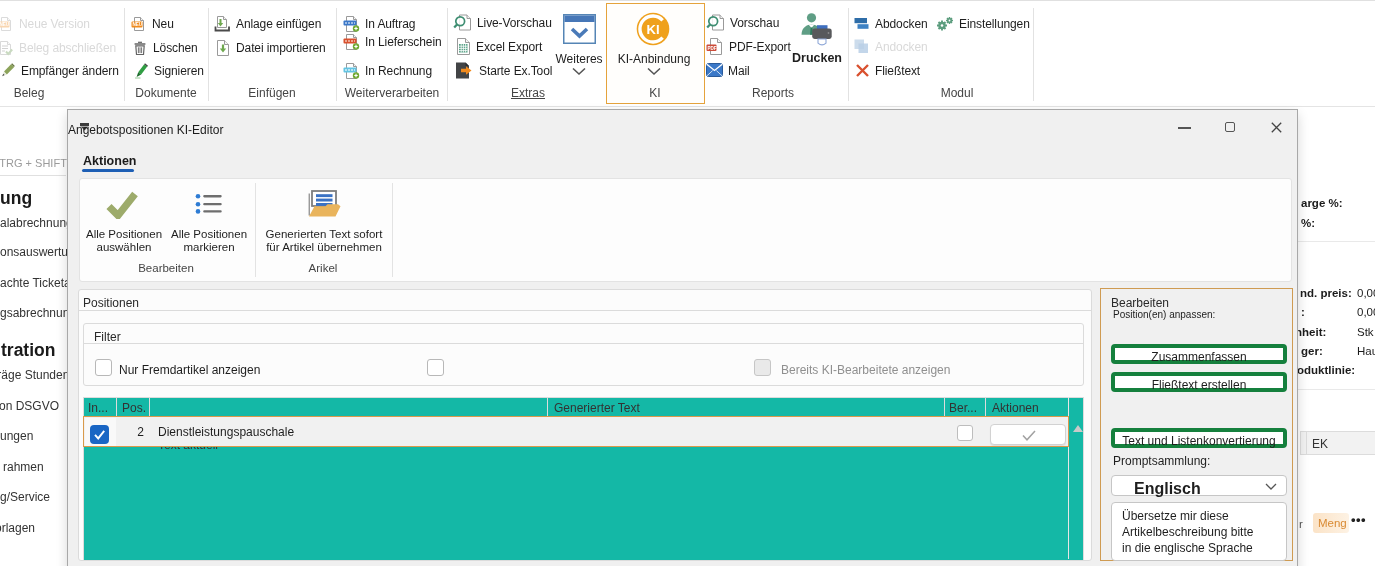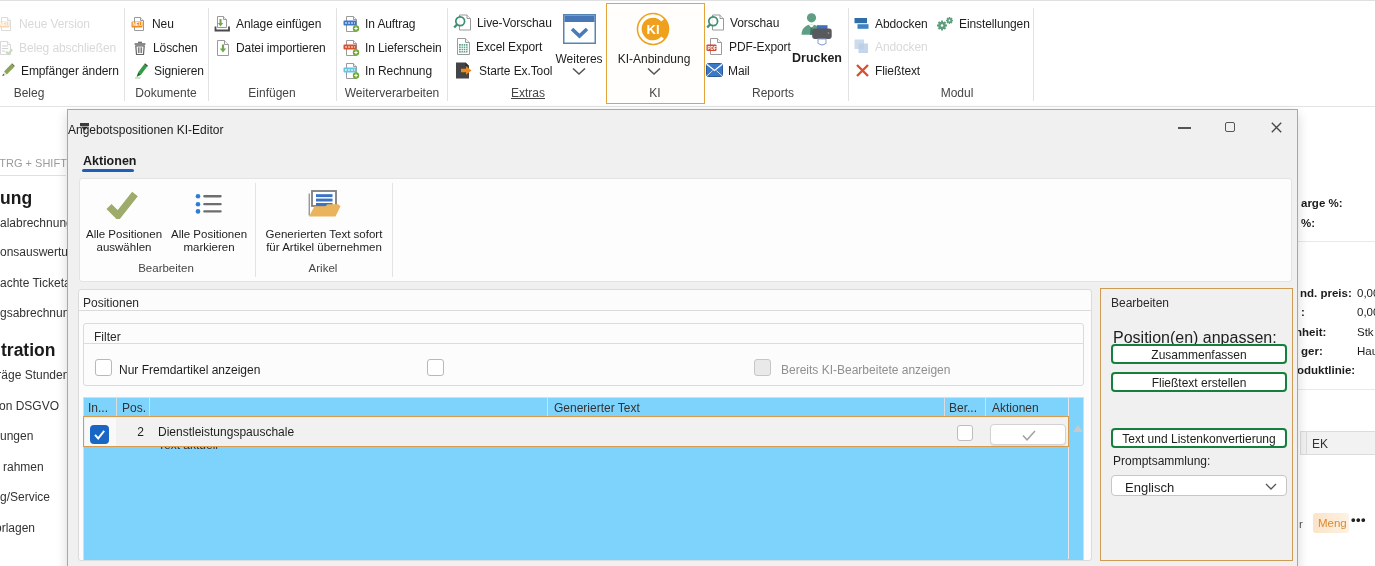--- a/index.html
+++ b/index.html
@@ -120,7 +120,7 @@
         </svg>
       <span>In Auftrag</span>
       </div>
-    <div class="ri" style="left:343px;top:38px;">
+    <div class="ri" style="left:343px;top:32px;">
       <svg width="17" height="16" viewBox="0 0 17 16">
           <path d="M3.5 0.5h7l3 3v12h-10z" fill="#fff" stroke="#9a9a9a"></path>
           <path d="M10.5 0.5v3h3" fill="#f5f5f5" stroke="#9a9a9a"></path>

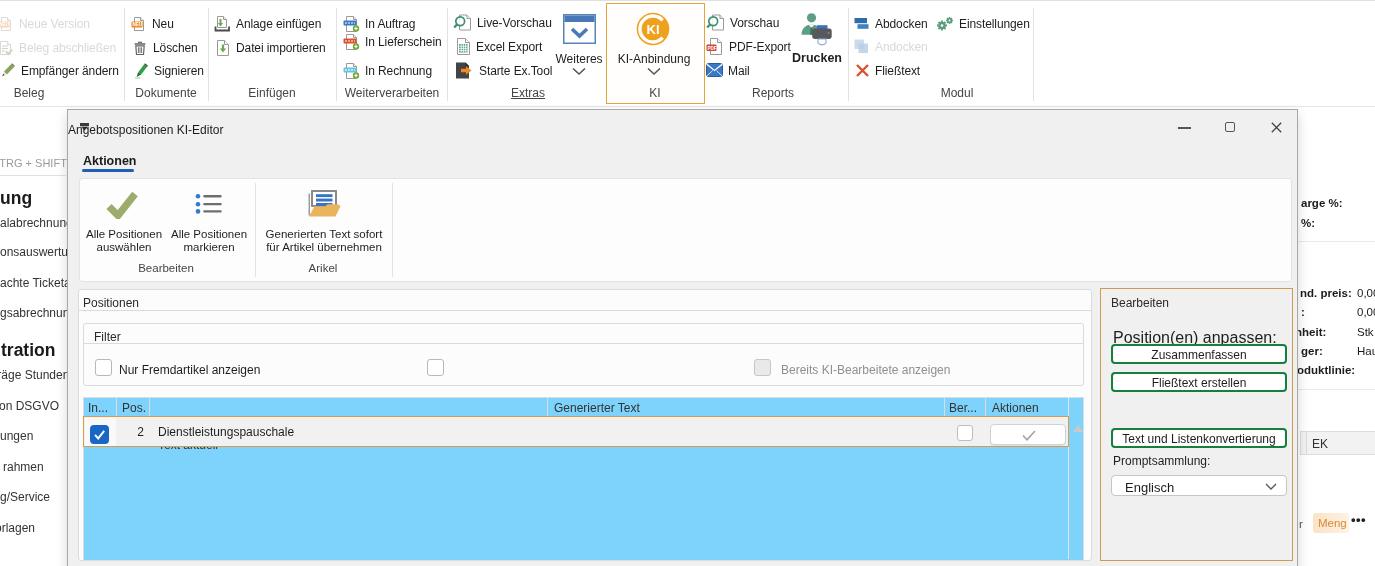--- a/index.html
+++ b/index.html
@@ -409,7 +409,7 @@
 
     <div class="ab" style="left:1032px;top:178px;width:193px;height:273px;border:1.5px solid #cf9b52;box-sizing:border-box;"></div>
     <div class="ab" style="left:1043px;top:186px;font-size:12px;color:#2a2a2a;">Bearbeiten</div>
-    <div class="ab" style="left:1045px;top:219px;font-size:16px;">Position(en) anpassen:</div>
+    <div class="ab" style="left:1045px;top:199px;font-size:10px;">Position(en) anpassen:</div>
     <div class="ab pbtn" style="top:234px;">Zusammenfassen</div>
     <div class="ab pbtn" style="top:262px;">Fließtext erstellen</div>
     <div class="ab pbtn" style="top:318px;">Text und Listenkonvertierung</div>

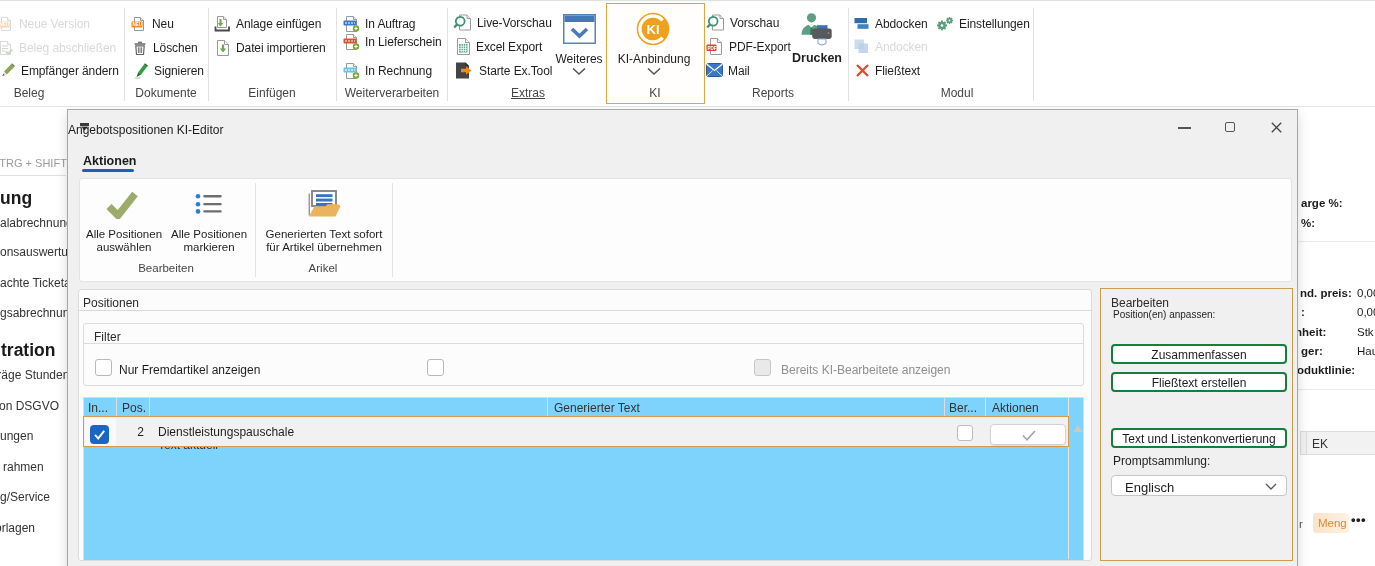--- a/index.html
+++ b/index.html
@@ -14,7 +14,7 @@
   .glab{position:absolute;font-size:12px;color:#454545;transform:translateX(-50%);white-space:nowrap;}
   .vsep{position:absolute;width:1px;background:#e2e2e2;top:7px;height:93px;}
   .cc{transform:translateX(-50%);text-align:center;white-space:nowrap;}
-  .pbtn{left:1043px;width:176px;height:20px;background:#fff;border:2px solid #15803d;border-radius:4px;
+  .pbtn{left:1043px;width:176px;height:20px;background:#fff;border:4px solid #15803d;border-radius:4px;
         box-sizing:border-box;font-size:12px;text-align:center;line-height:18px;}
 </style>
 </head>

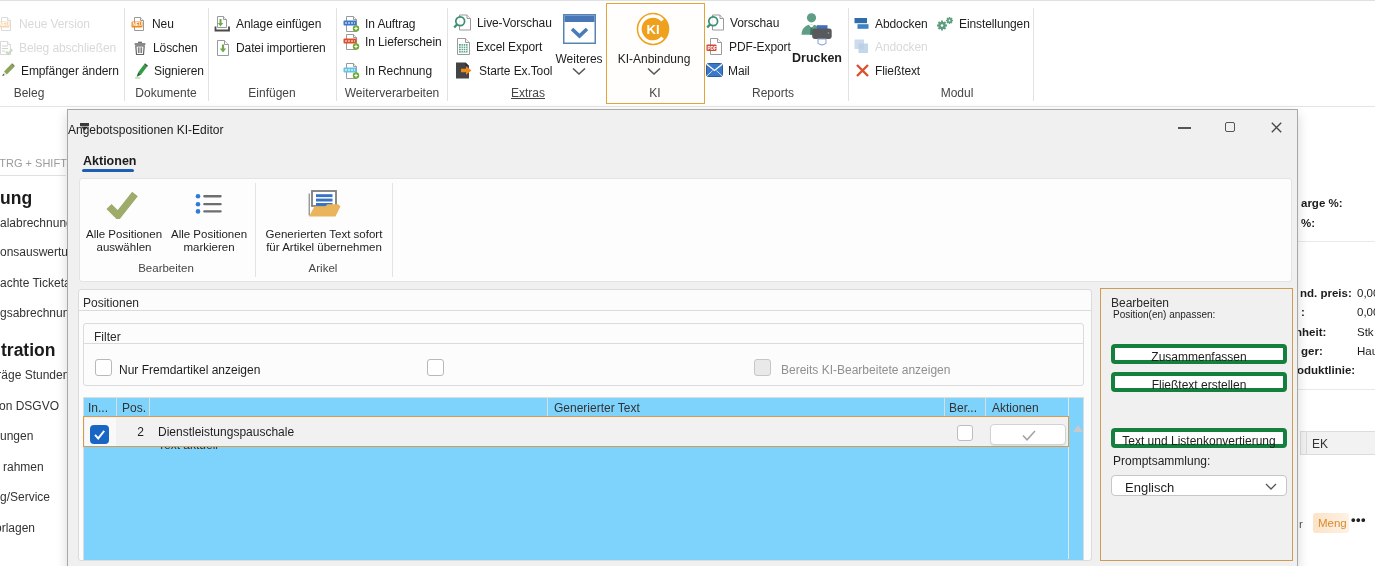--- a/index.html
+++ b/index.html
@@ -376,7 +376,7 @@
     <div class="ab" style="left:686px;top:249px;width:17px;height:17px;background:#e9e9e9;border:1px solid #c6c6c6;border-radius:3px;box-sizing:border-box;"></div>
     <div class="ab" style="left:713px;top:253px;font-size:12px;color:#8f8f8f;">Bereits KI-Bearbeitete anzeigen</div>
 
-    <div class="ab" id="tbl" style="left:15px;top:287px;width:1001px;height:164px;background:#7dd3fc;box-shadow:inset 0 0 0 1px #dcdcdc;font-size:12px;">
+    <div class="ab" id="tbl" style="left:15px;top:287px;width:1001px;height:164px;background:#14b8a6;box-shadow:inset 0 0 0 1px #dcdcdc;font-size:12px;">
       <div class="ab" style="left:5px;top:4px;color:#333;">In...</div>
       <div class="ab" style="left:39px;top:4px;color:#333;">Pos.</div>
       <div class="ab" style="left:75px;top:4px;color:#333;margin-top:37px;">Text aktuell</div>

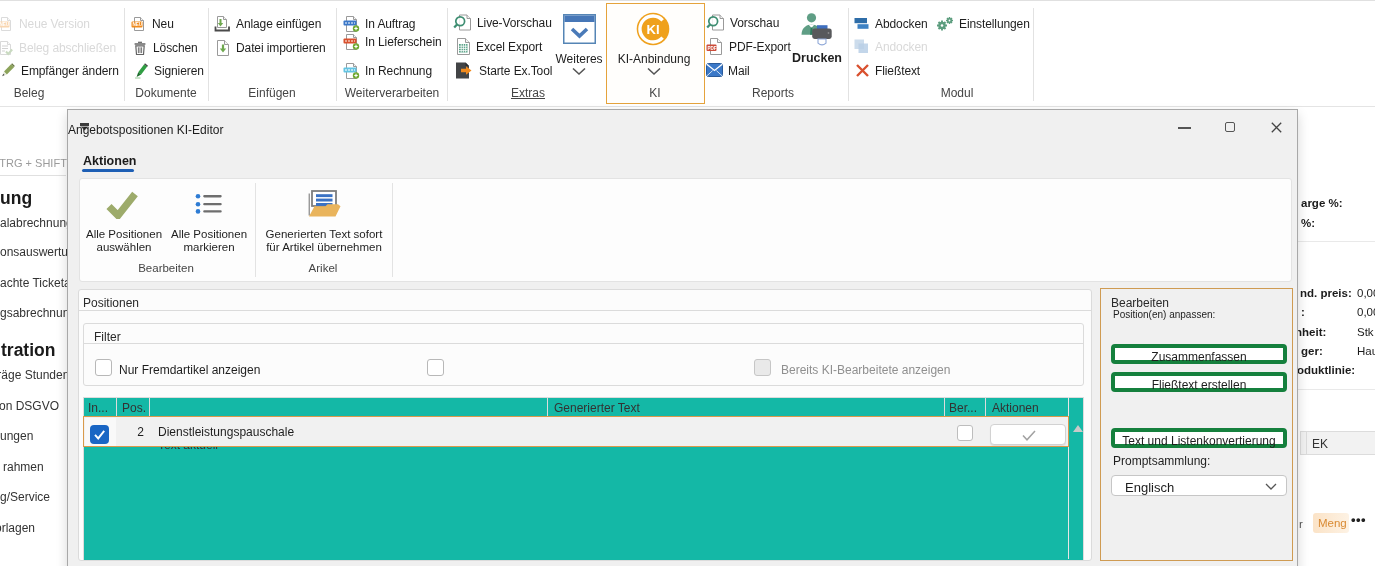--- a/index.html
+++ b/index.html
@@ -415,7 +415,7 @@
     <div class="ab pbtn" style="top:318px;">Text und Listenkonvertierung</div>
     <div class="ab" style="left:1045px;top:344px;font-size:12px;">Promptsammlung:</div>
     <div class="ab" style="left:1043px;top:365px;width:176px;height:21px;background:#fff;border:1px solid #c6c6c6;border-radius:4px;box-sizing:border-box;">
-      <span style="position:absolute;left:13px;top:4px;font-size:13px;">Englisch</span>
+      <span style="position:absolute;left:22px;top:4px;font-size:16px;font-weight:bold;">Englisch</span>
       <svg style="position:absolute;right:9px;top:7px;" width="12" height="7" viewBox="0 0 12 7">
           <path d="M1 1l5 5 5-5" fill="none" stroke="#555" stroke-width="1.3"></path>
         </svg>

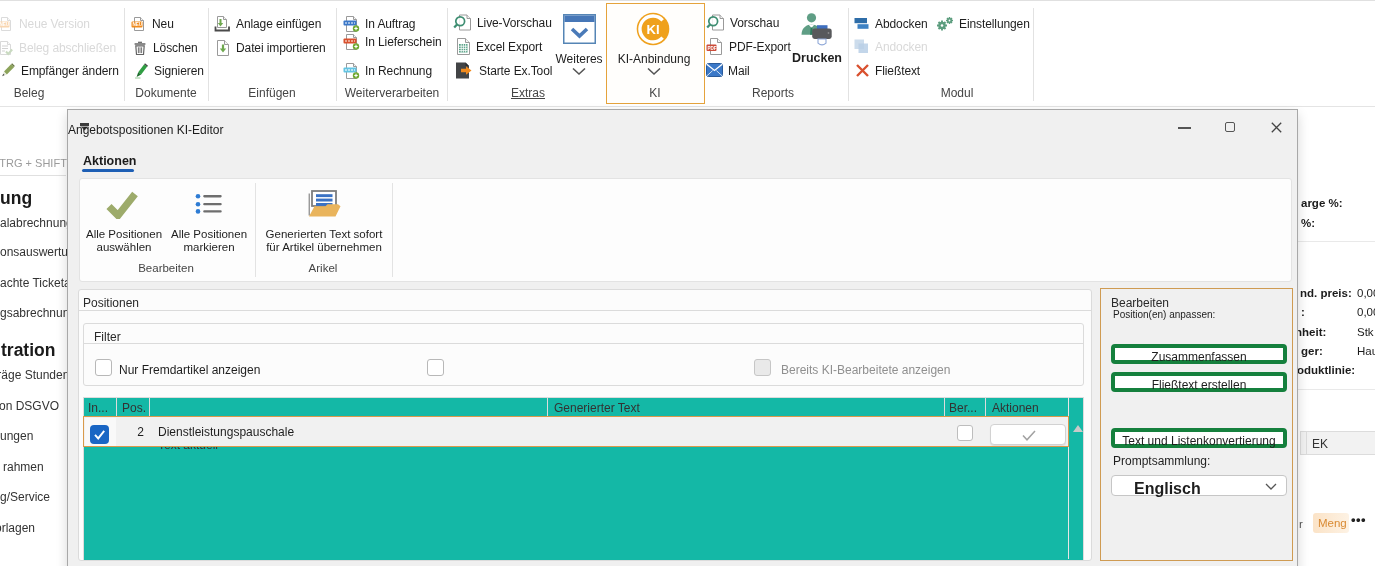--- a/index.html
+++ b/index.html
@@ -420,6 +420,9 @@
           <path d="M1 1l5 5 5-5" fill="none" stroke="#555" stroke-width="1.3"></path>
         </svg>
     </div>
+    <div class="ab" style="left:1043px;top:392px;width:176px;height:59px;background:#fff;border:1px solid #c6c6c6;border-radius:4px;box-sizing:border-box;">
+      <div style="position:absolute;left:10px;top:5px;font-size:12px;line-height:16px;white-space:nowrap;">Übersetze mir diese<br>Artikelbeschreibung bitte<br>in die englische Sprache</div>
+    </div>
   </div>
 </div>
 

